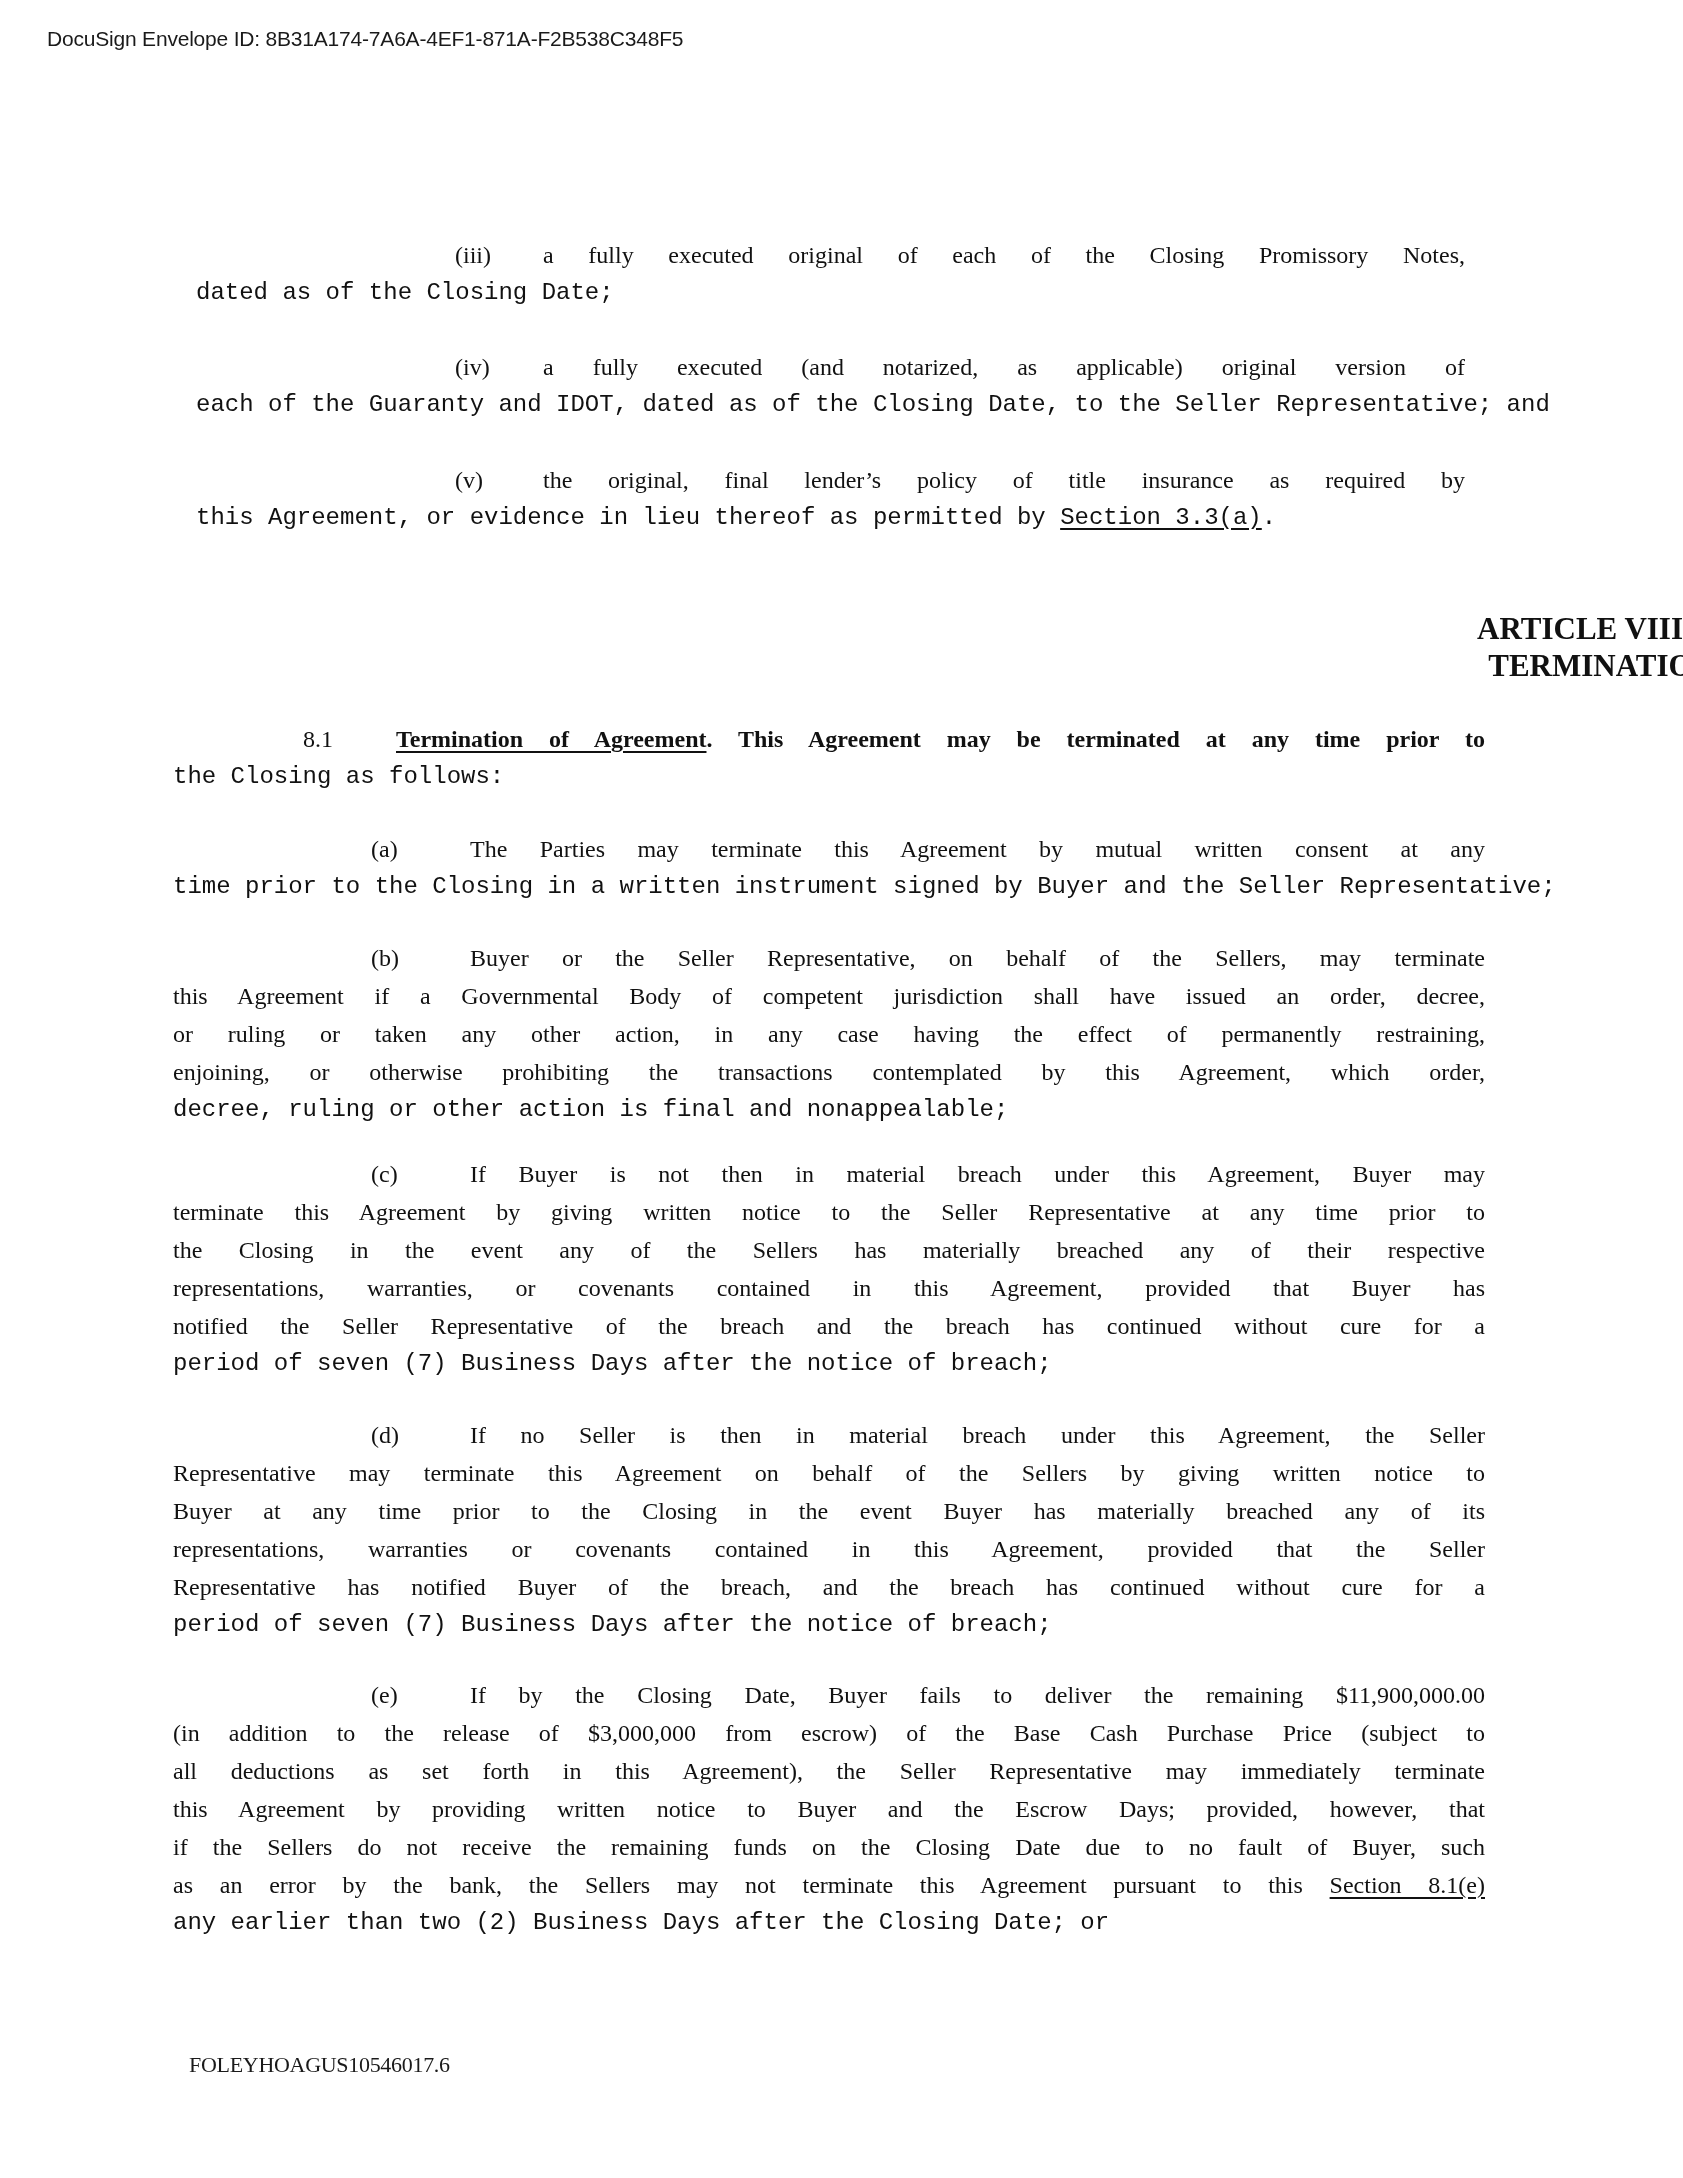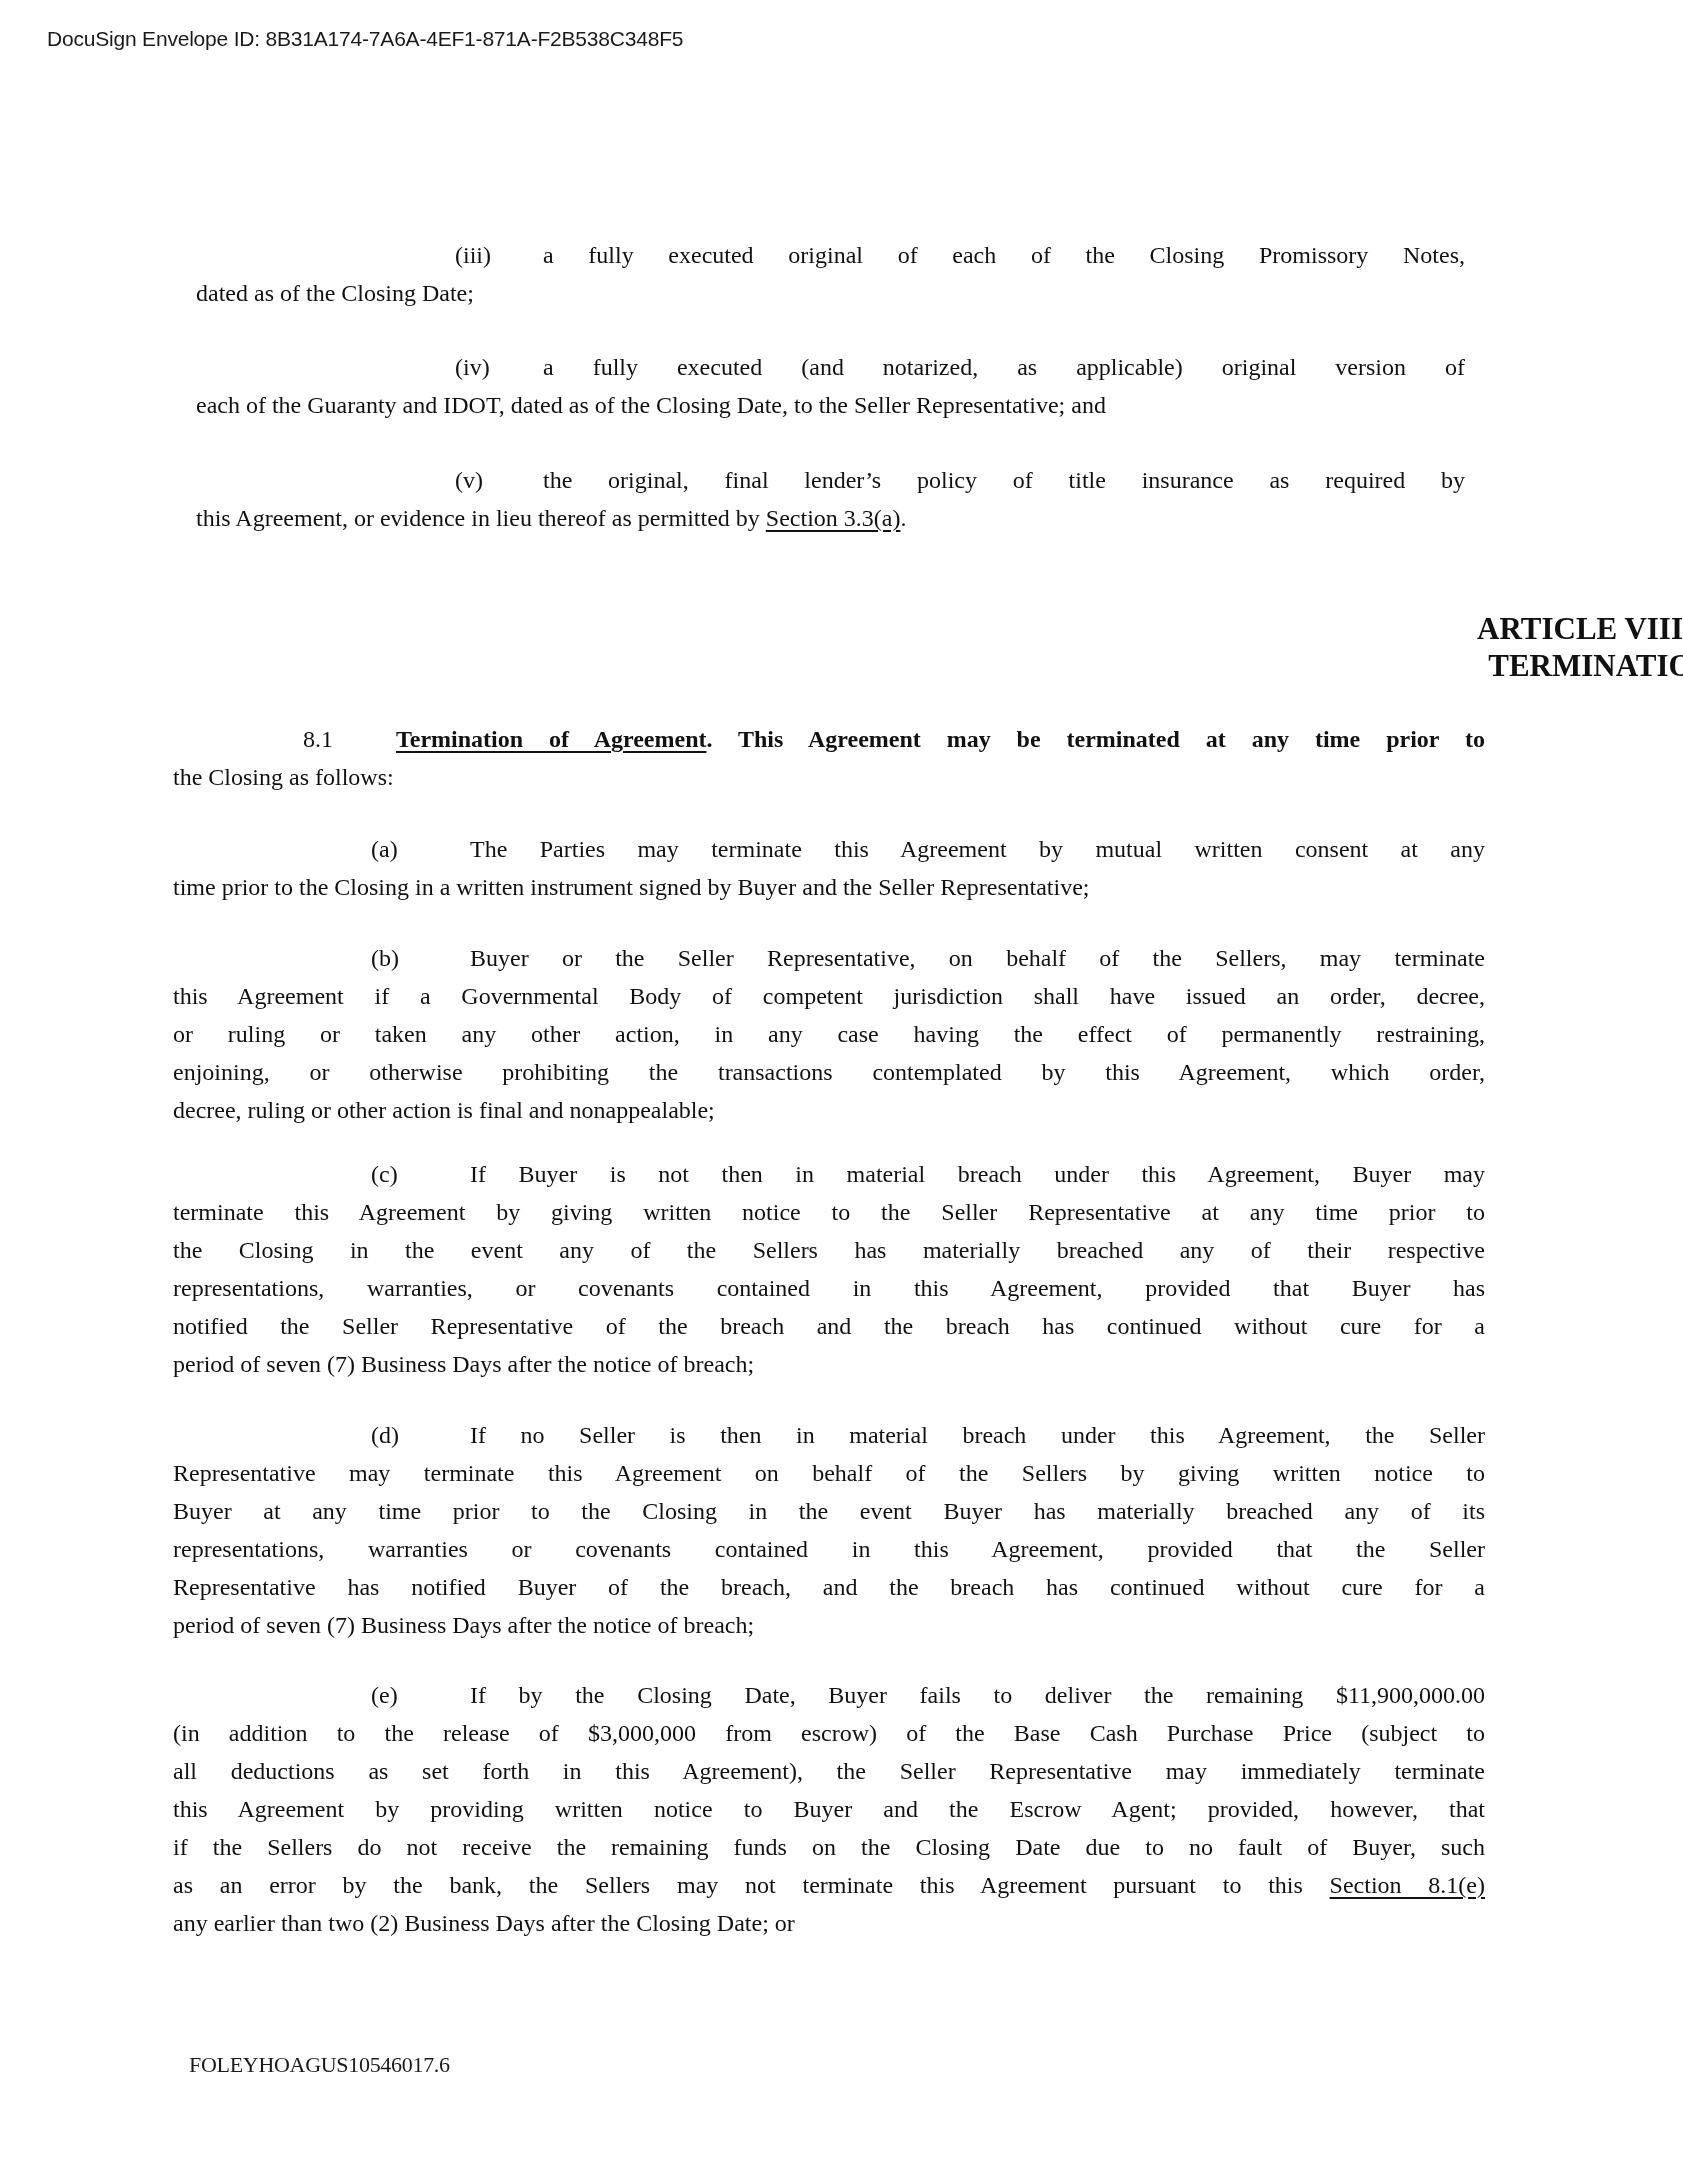--- a/index.html
+++ b/index.html
@@ -48,6 +48,7 @@
   .line.last {
     text-align: left;
     text-align-last: left;
+    font-family: Liberation Mono, monospace;
   }
   .line.first {
     position: relative;

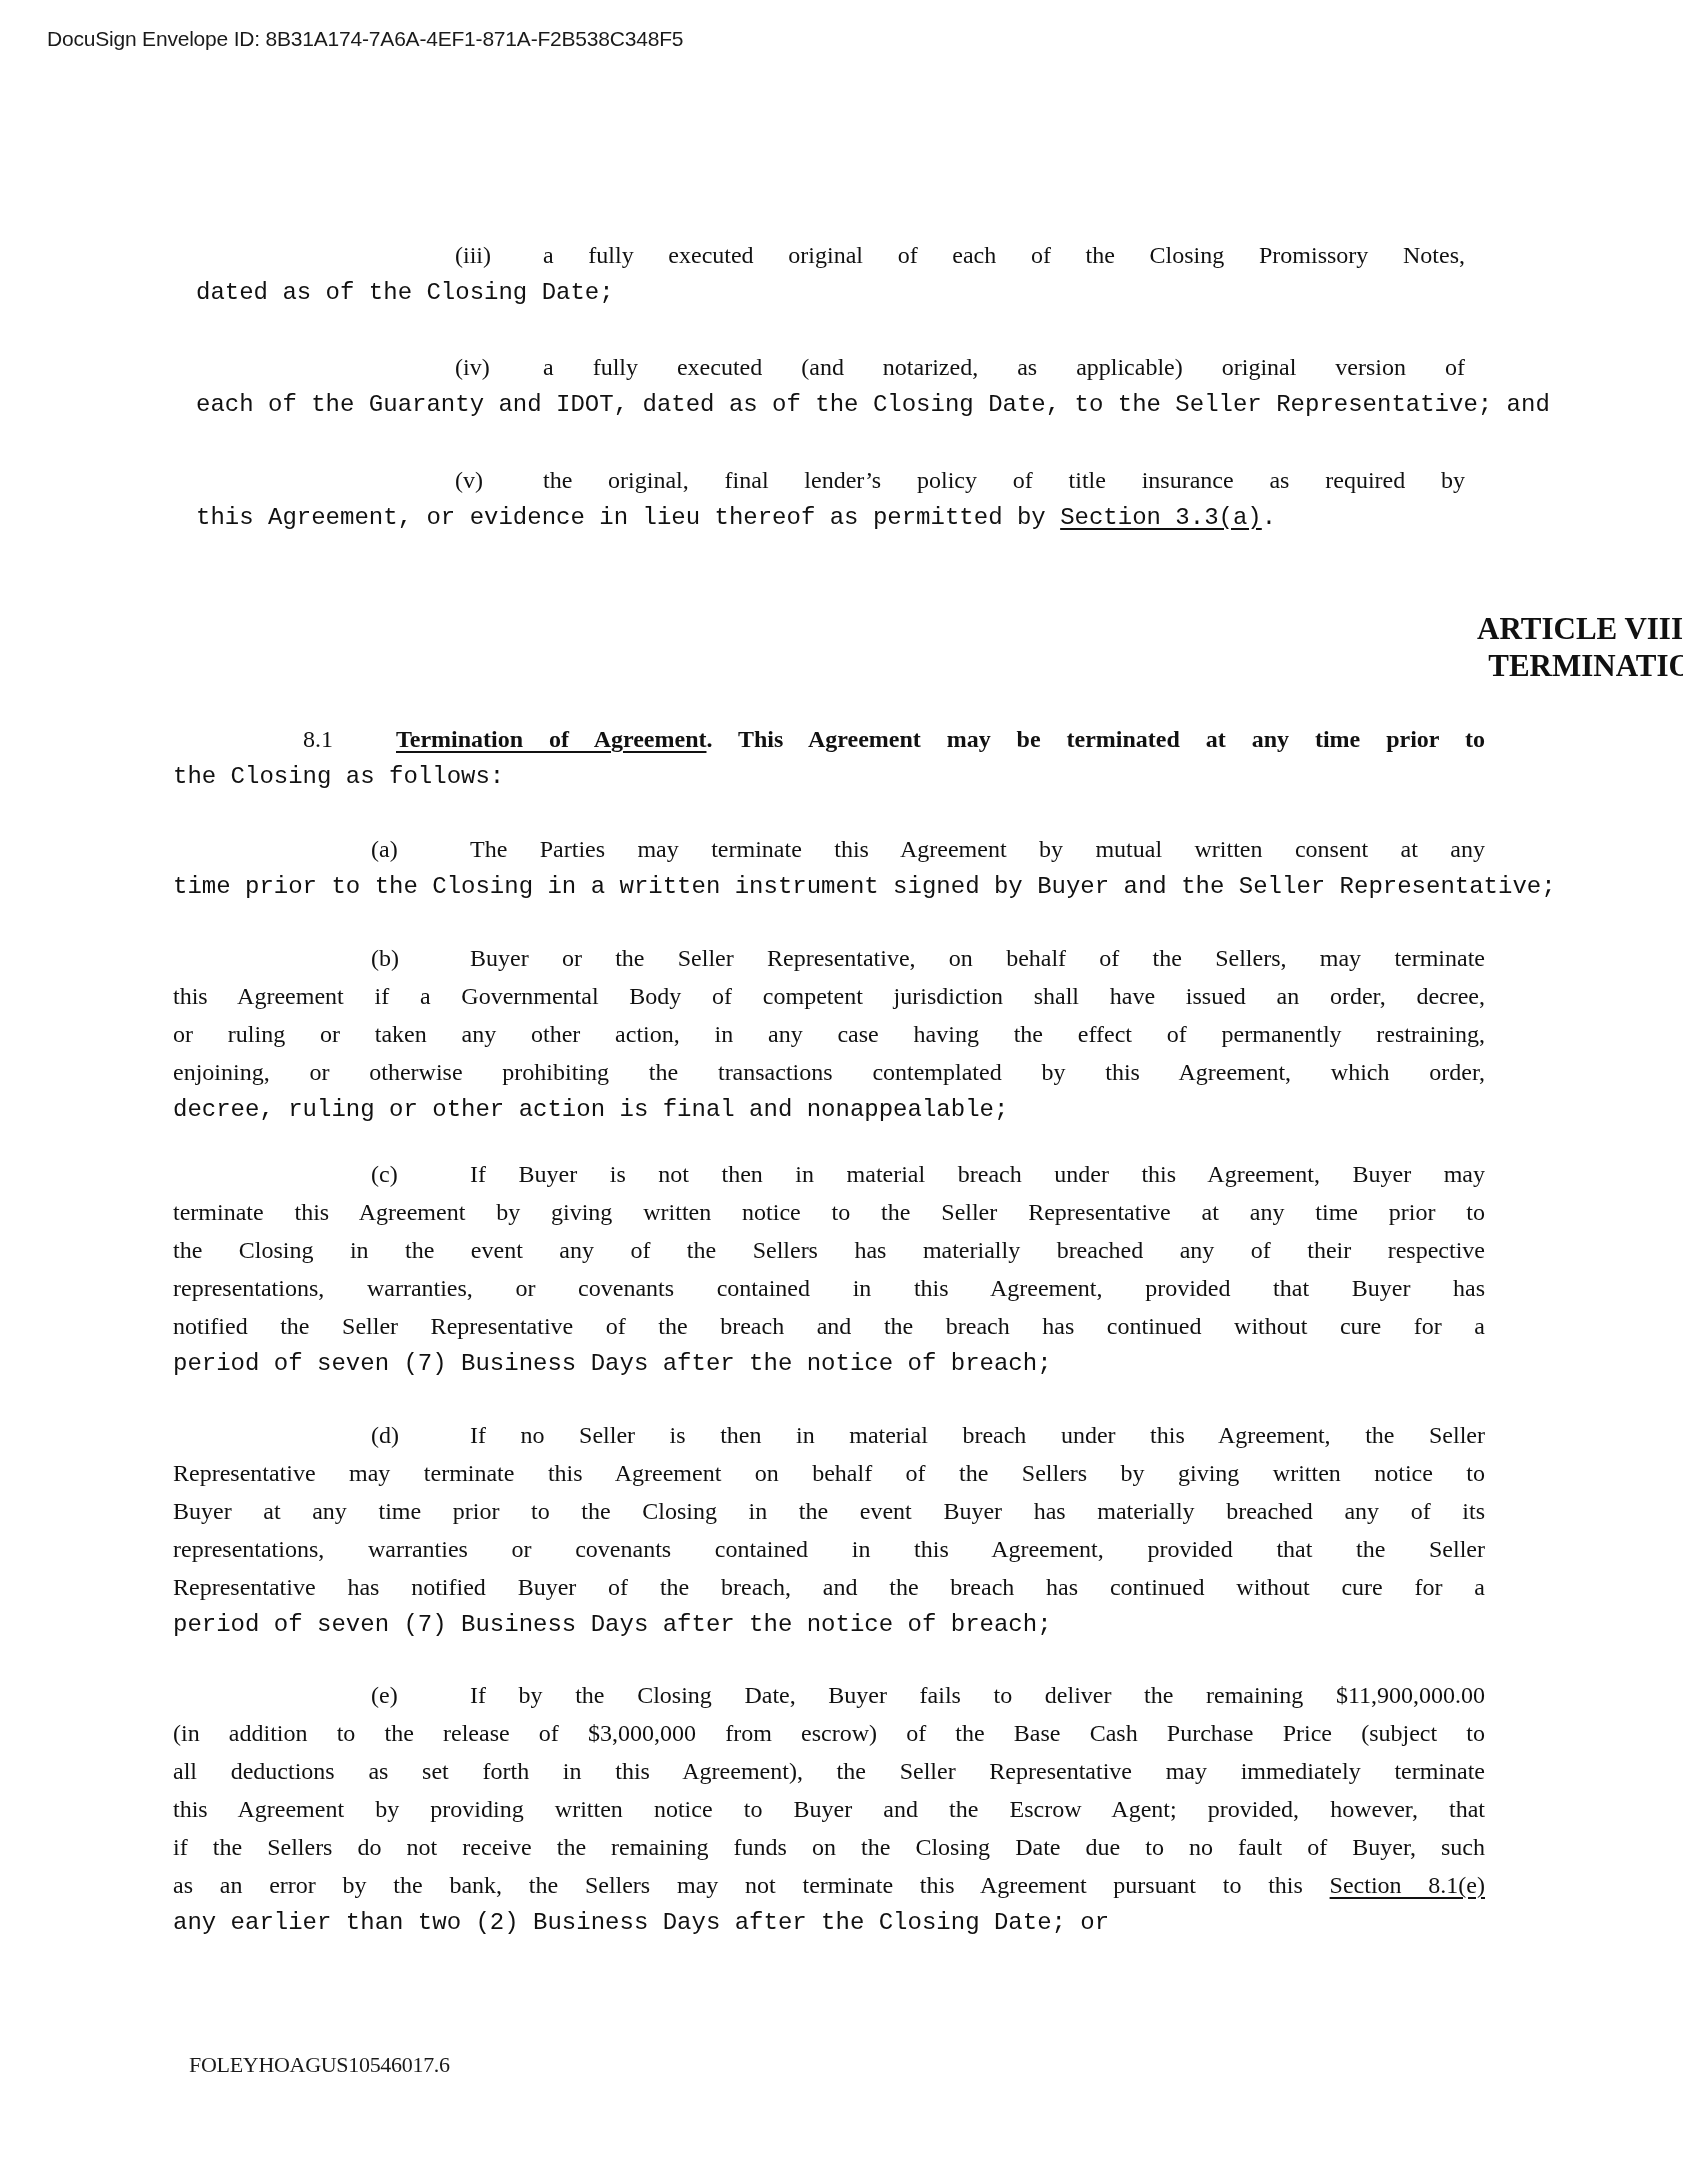--- a/index.html
+++ b/index.html
@@ -178,7 +178,7 @@
     </span>
     <span class="line">(in addition to the release of $3,000,000 from escrow) of the Base Cash Purchase Price (subject to</span>
     <span class="line">all deductions as set forth in this Agreement), the Seller Representative may immediately terminate</span>
-    <span class="line">this Agreement by providing written notice to Buyer and the Escrow Agent; provided, however, that</span>
+    <span class="line">this Agreement by providing written notice to Buyer and the Escrow Days; provided, however, that</span>
     <span class="line">if the Sellers do not receive the remaining funds on the Closing Date due to no fault of Buyer, such</span>
     <span class="line"><span>as an error by the bank, the Sellers may not terminate this Agreement pursuant to this </span><span class="u">Section 8.1(e)</span></span>
     <span class="line last">any earlier than two (2) Business Days after the Closing Date; or</span>

